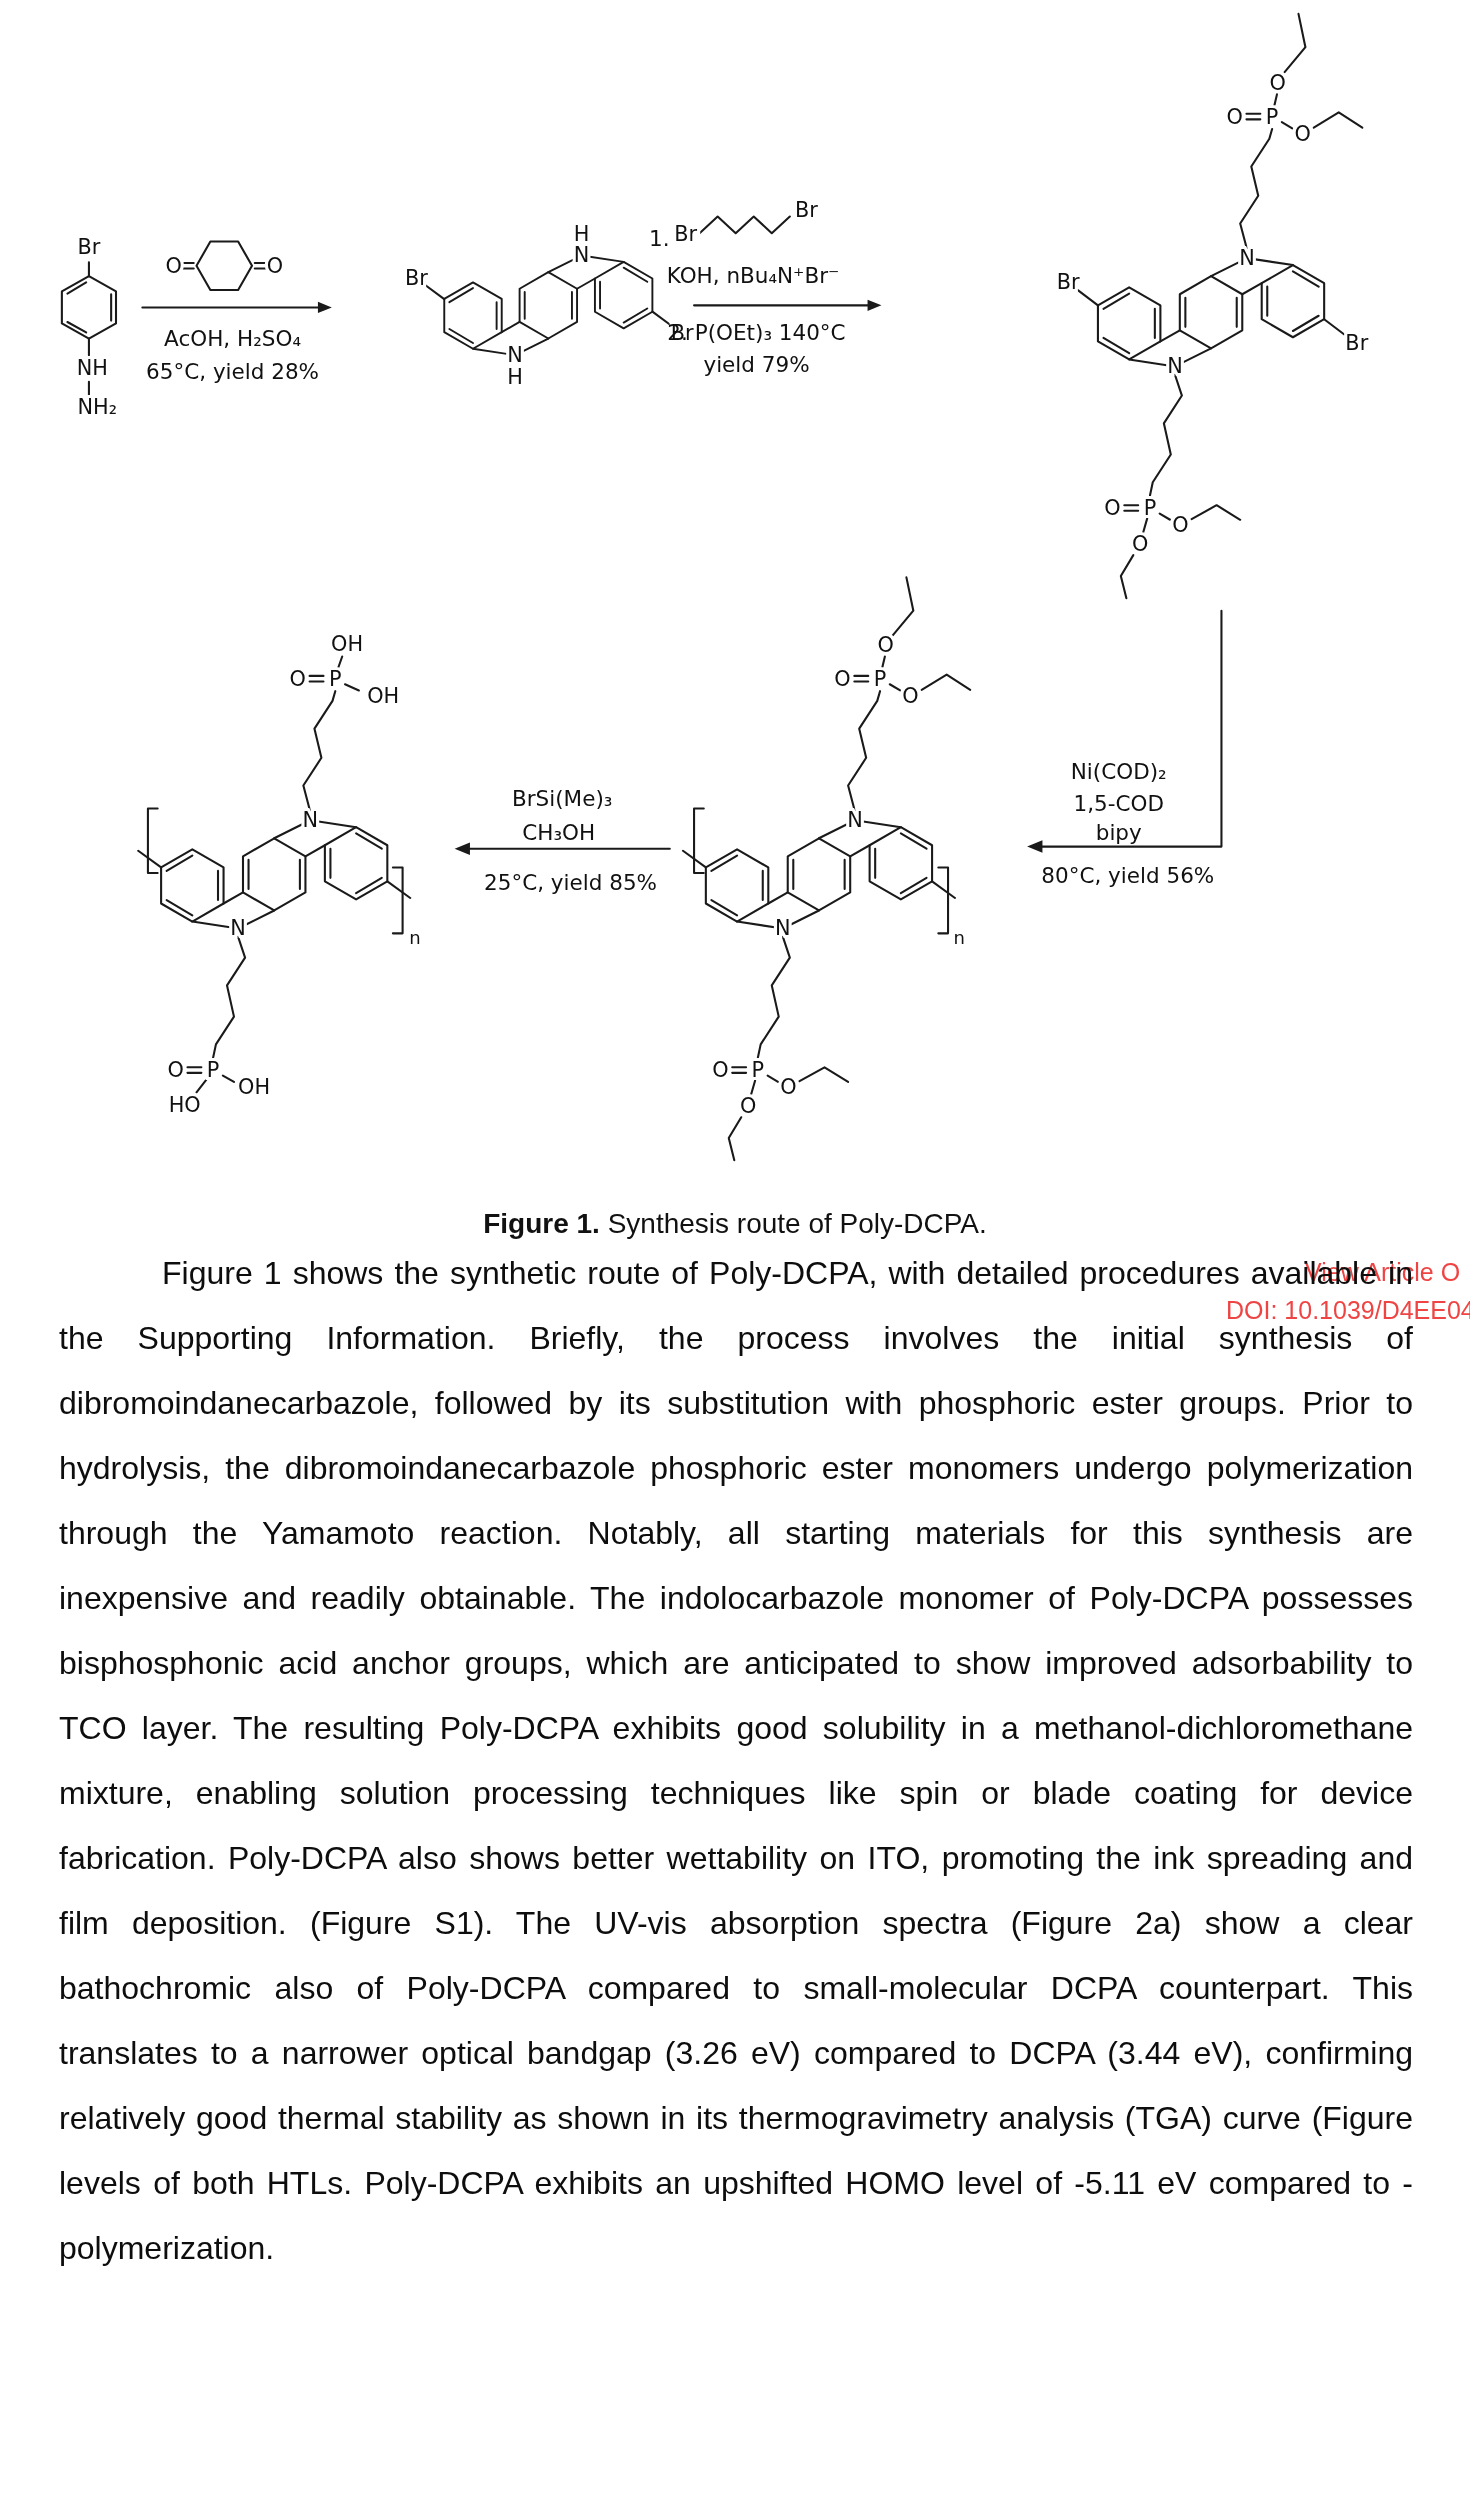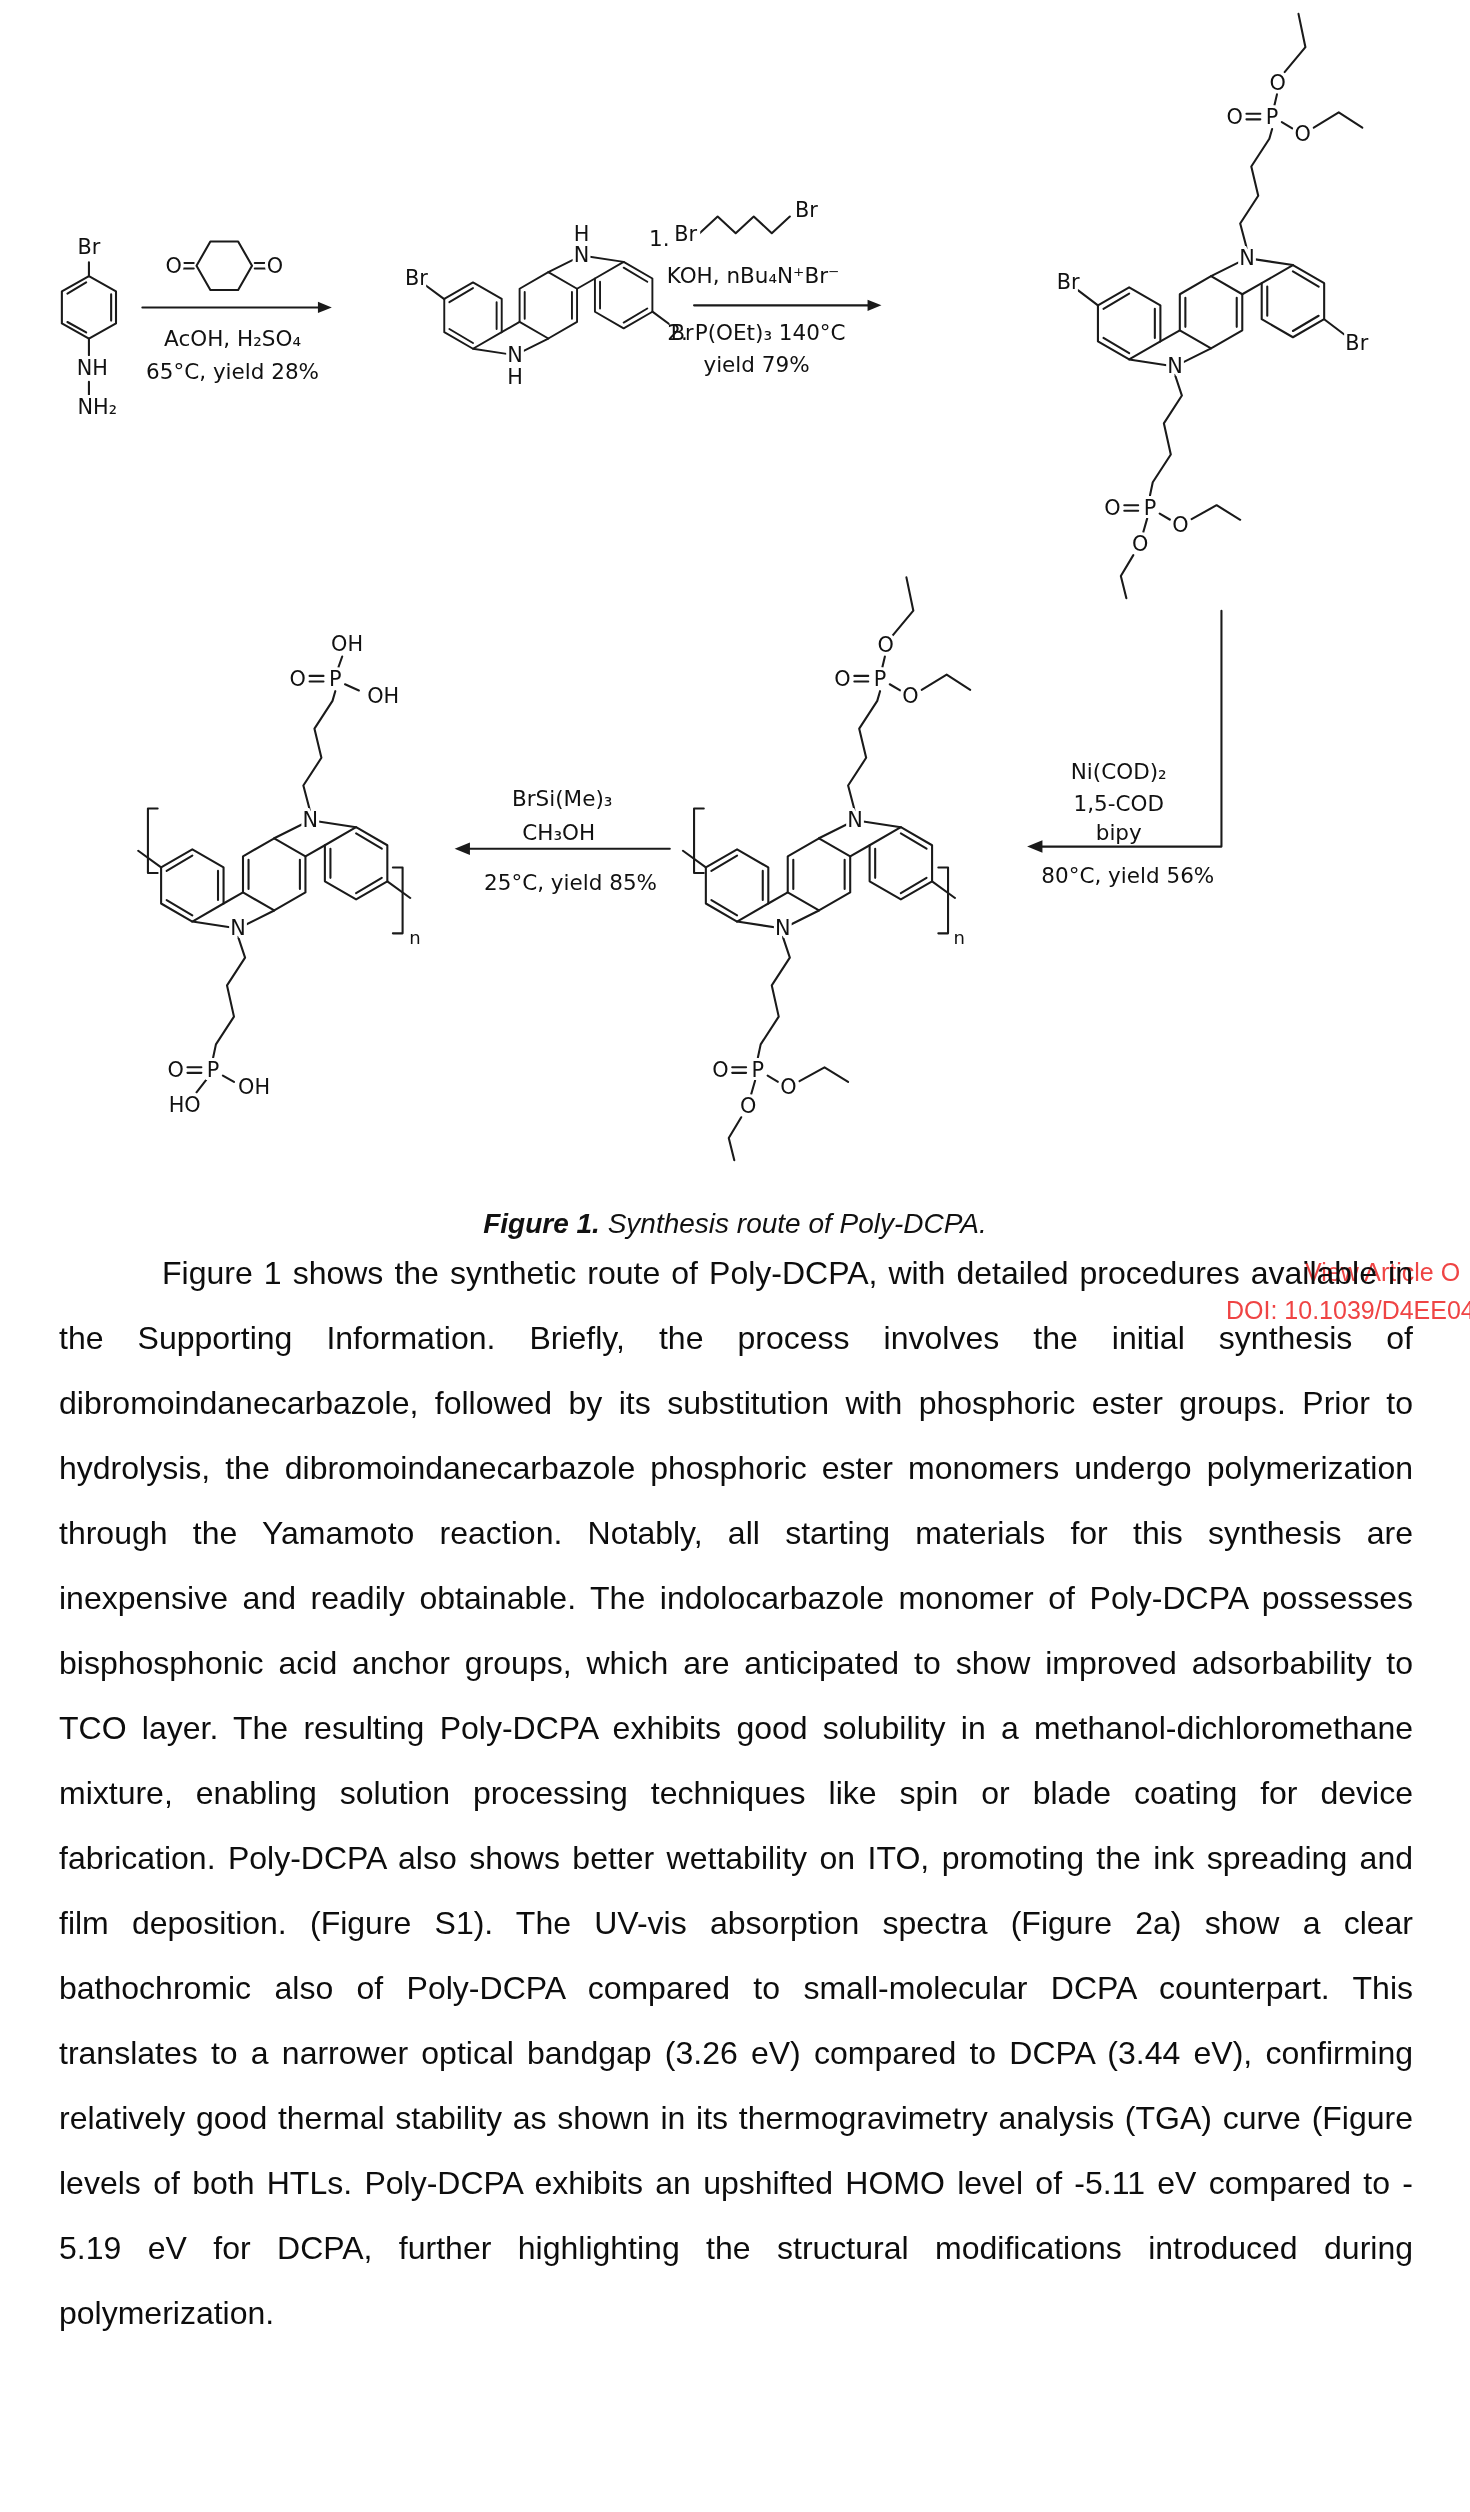--- a/index.html
+++ b/index.html
@@ -13,7 +13,7 @@
   svg.scheme text.cond{font-size:31px;text-anchor:middle;stroke-width:0;}
   svg.scheme text.subn{font-size:26px;text-anchor:middle;stroke-width:0;}
   .caption{position:absolute;left:0;top:1208px;width:1470px;text-align:center;font-size:28px;
-           font-family:"Liberation Sans",sans-serif;font-style:italic;}
+           font-family:"Liberation Sans",sans-serif;}
   .caption b{font-weight:700;}
   .wm{position:absolute;color:#ef4444;font-size:25px;white-space:nowrap;z-index:1;
       font-family:"Liberation Sans",sans-serif;}

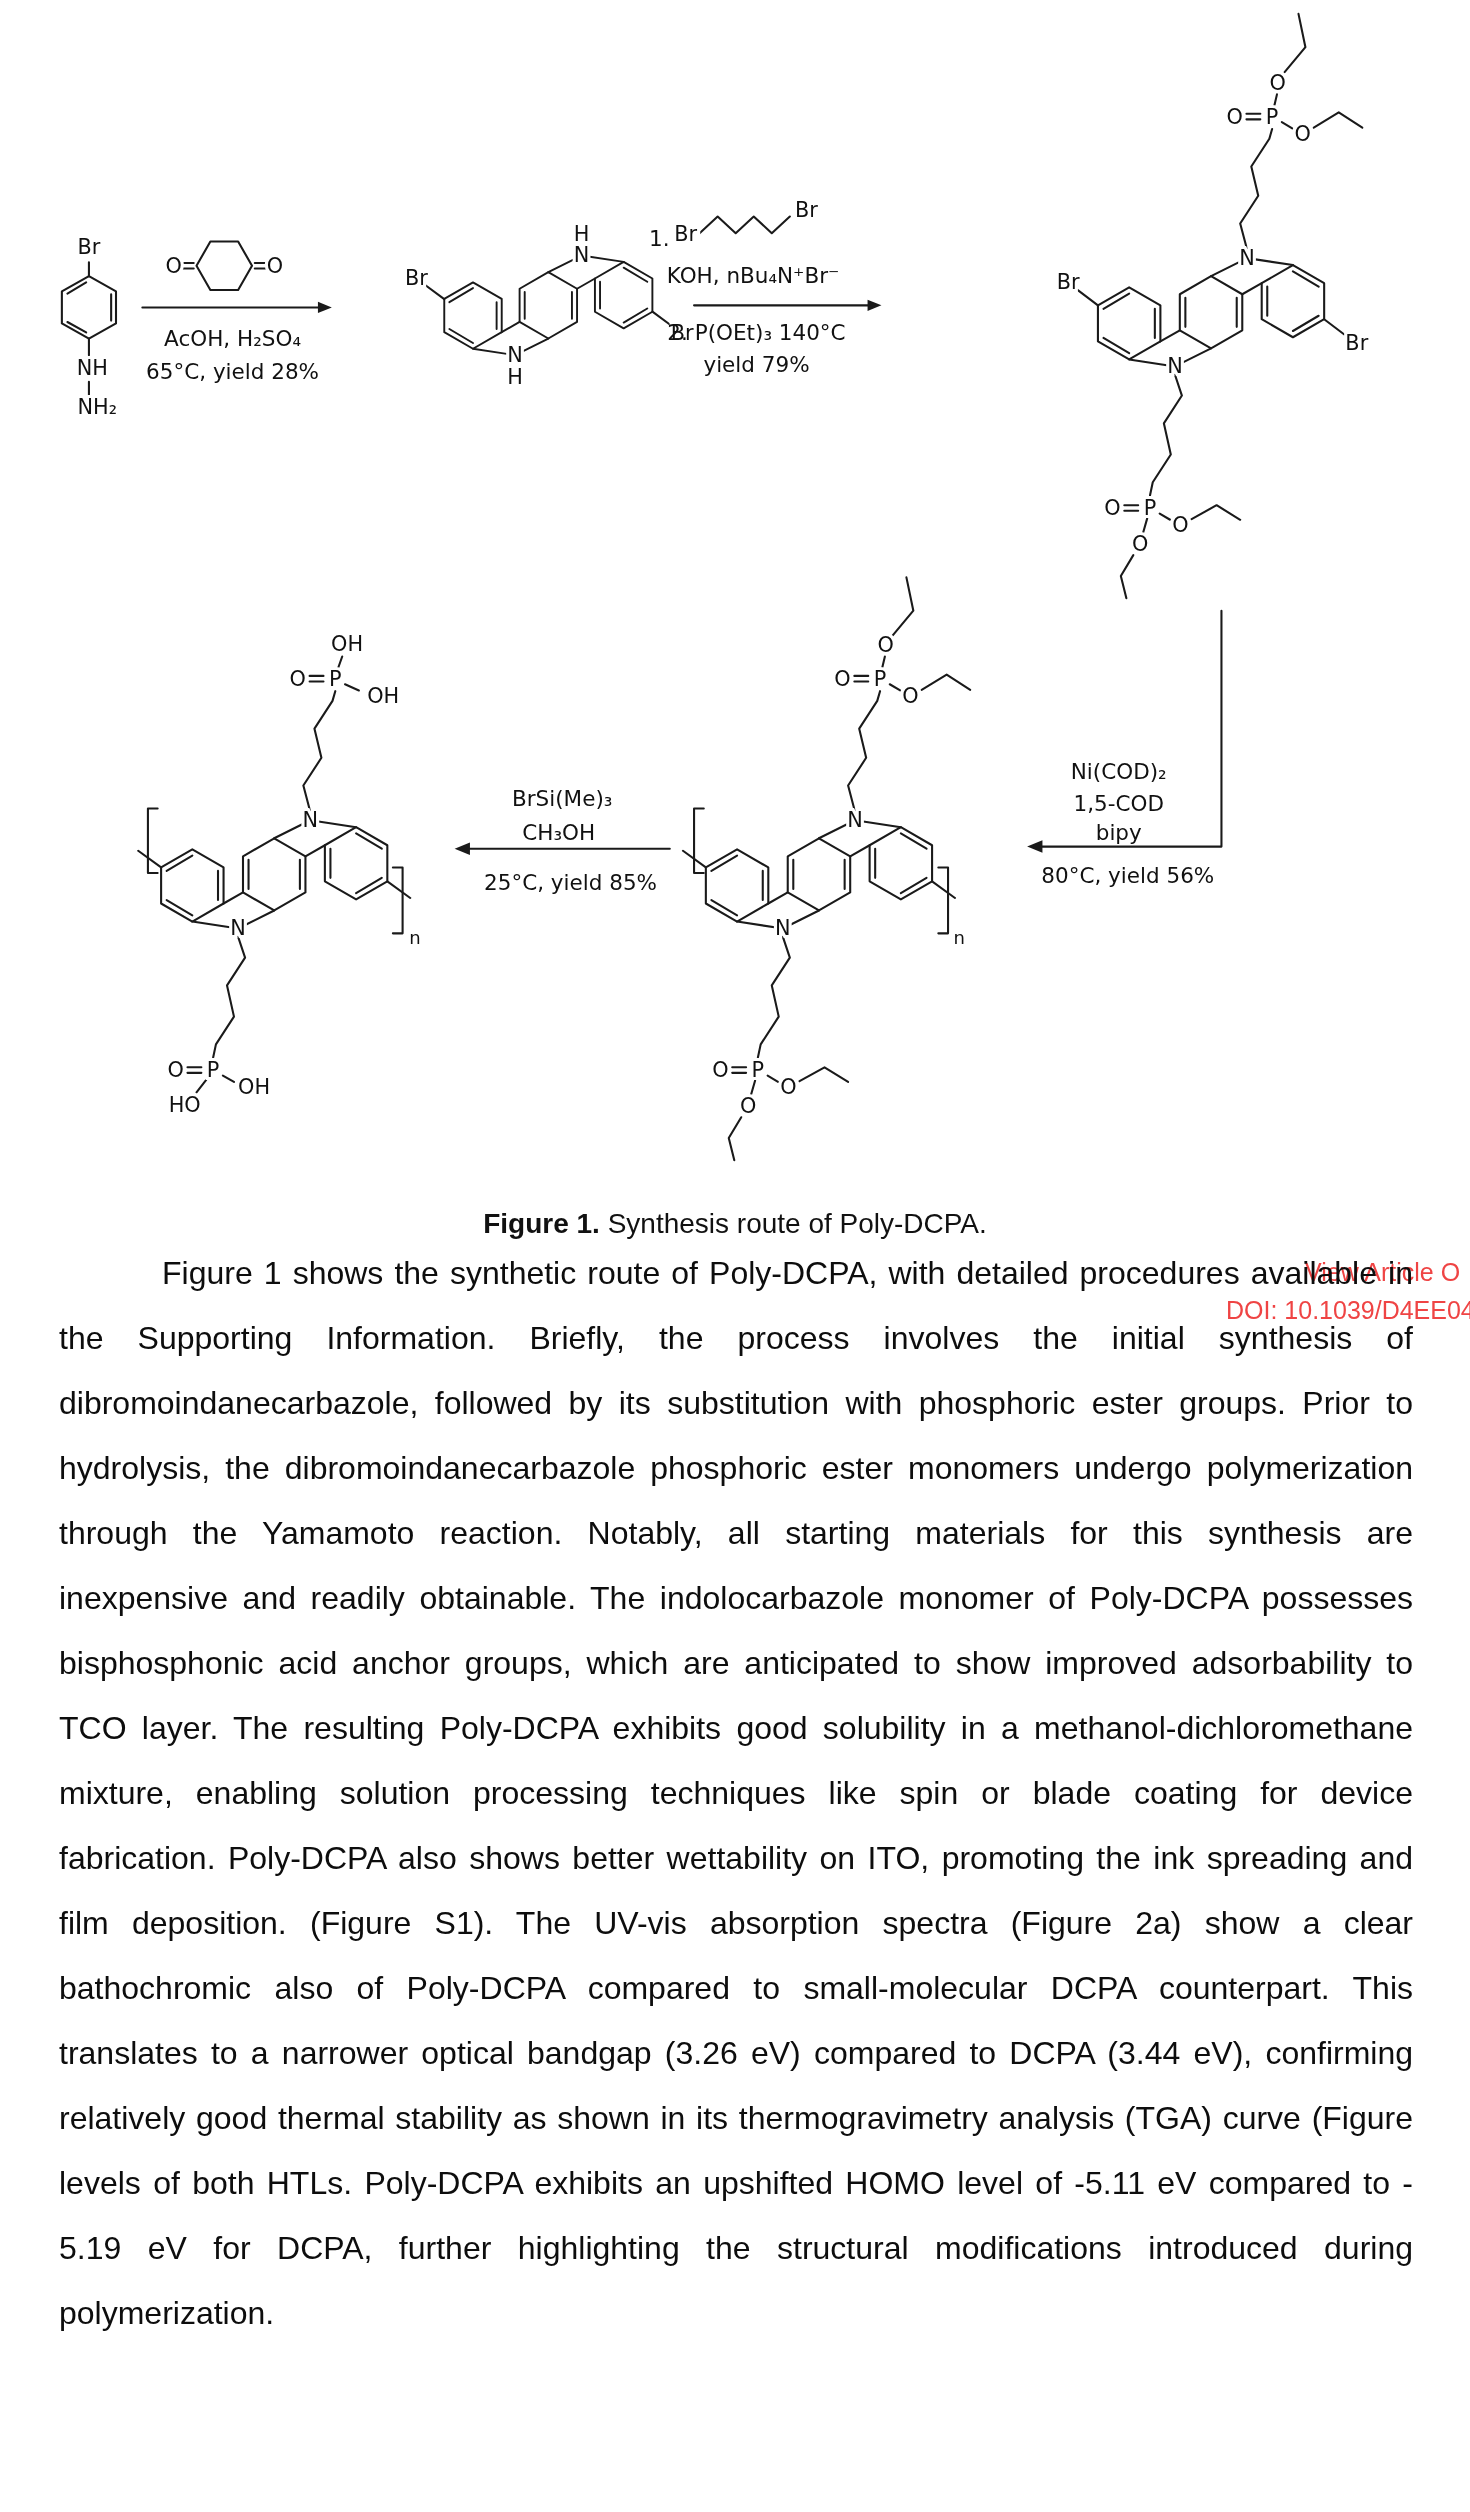--- a/index.html
+++ b/index.html
@@ -213,7 +213,6 @@
     <div class="bl">translates to a narrower optical bandgap (3.26 eV) compared to DCPA (3.44 eV), confirming</div>
     <div class="bl">relatively good thermal stability as shown in its thermogravimetry analysis (TGA) curve (Figure</div>
     <div class="bl">levels of both HTLs. Poly-DCPA exhibits an upshifted HOMO level of -5.11 eV compared to -</div>
-    <div class="bl">5.19 eV for DCPA, further highlighting the structural modifications introduced during</div>
     <div class="bl last">polymerization.</div>
   </div>
 

